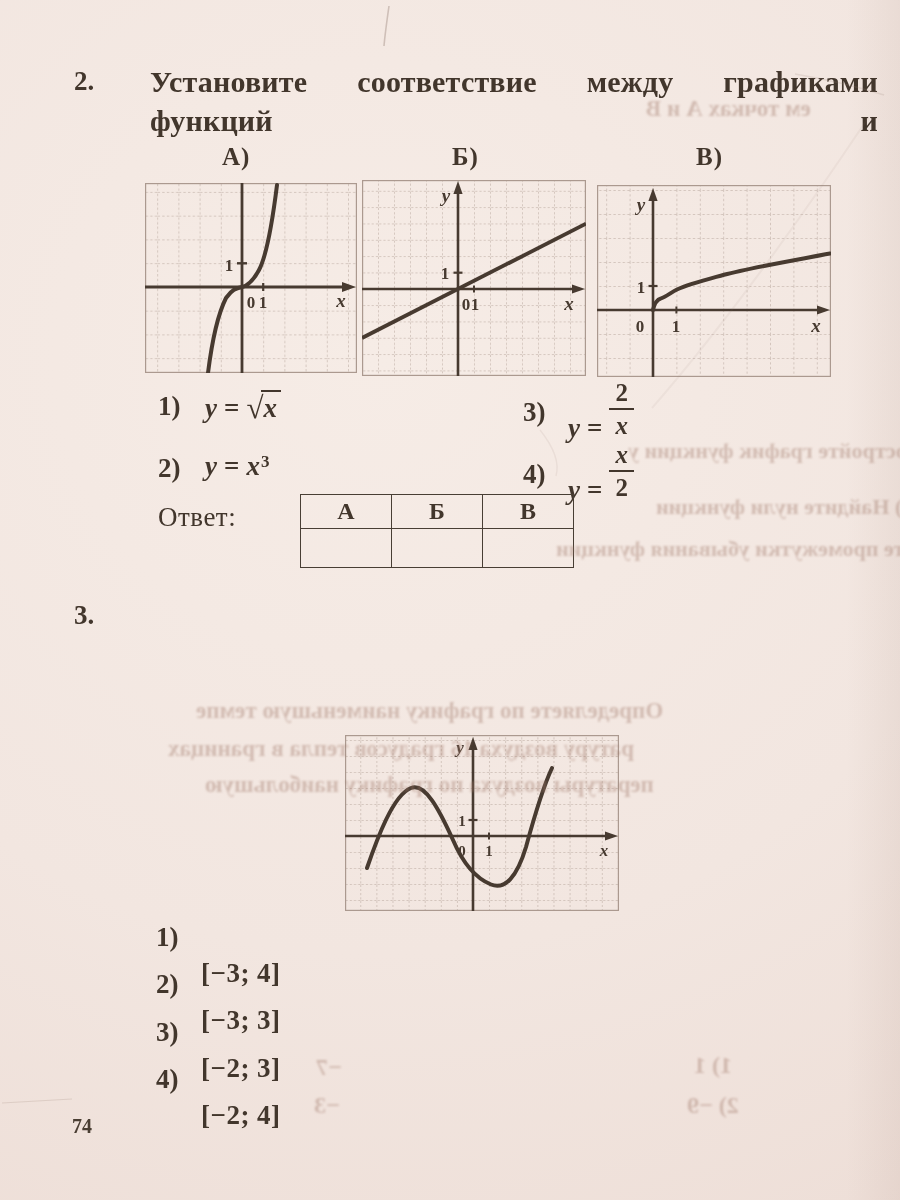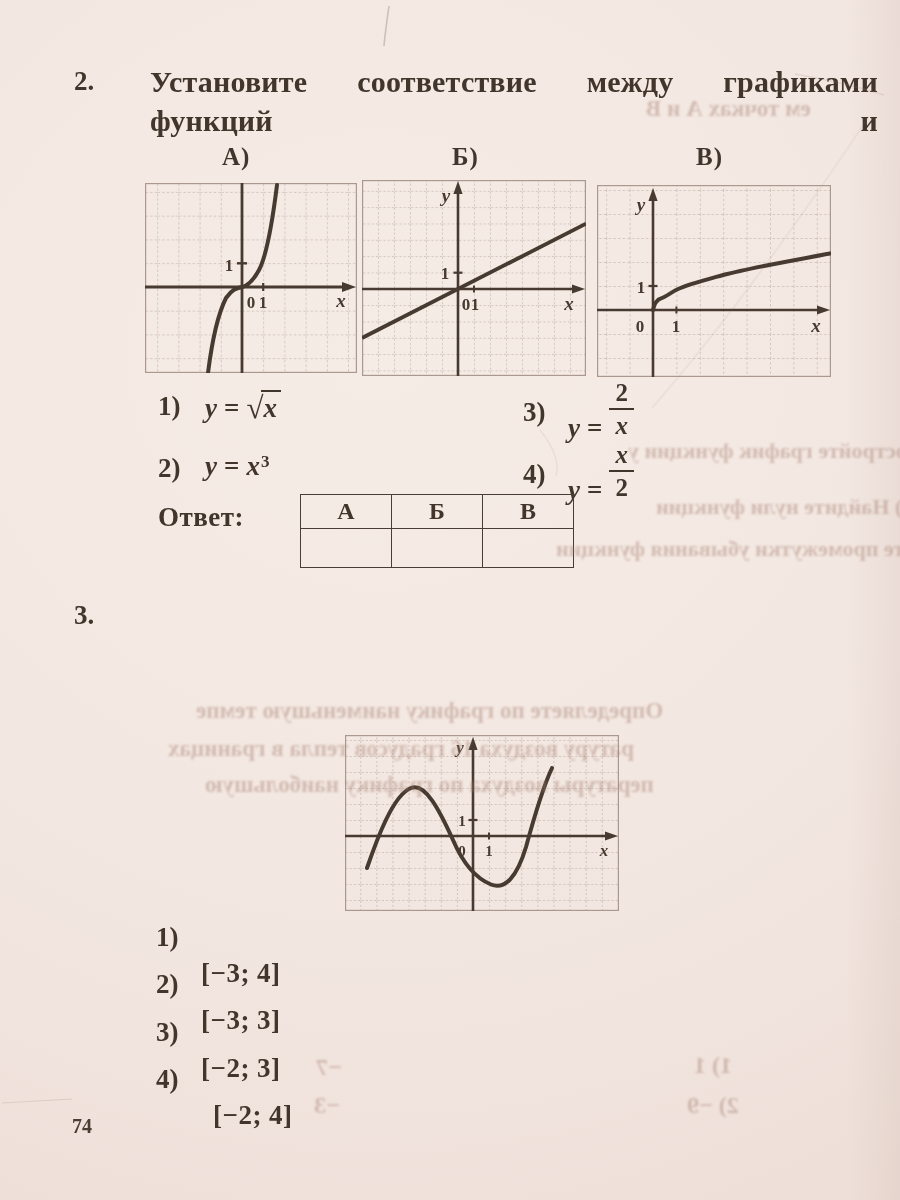--- a/index.html
+++ b/index.html
@@ -24,7 +24,7 @@
   .frac{display:inline-flex;flex-direction:column;align-items:center;font-size:25px;font-weight:bold;line-height:1.08;vertical-align:middle;}
   .frac .bar{height:0;border-top:2.2px solid #42362c;align-self:stretch;margin:2px 0;}
   .frac span{padding:0 6px;}
-  .ans-label{font-weight:bold;font-size:27px;letter-spacing:.5px;}
+  .ans-label{font-weight:normal;font-size:27px;letter-spacing:.5px;}
   .ans-table{border-collapse:collapse;}
   .ans-table td{border:1.8px solid #483e34;width:88px;text-align:center;
     font-weight:bold;font-size:24px;color:#42362c;}

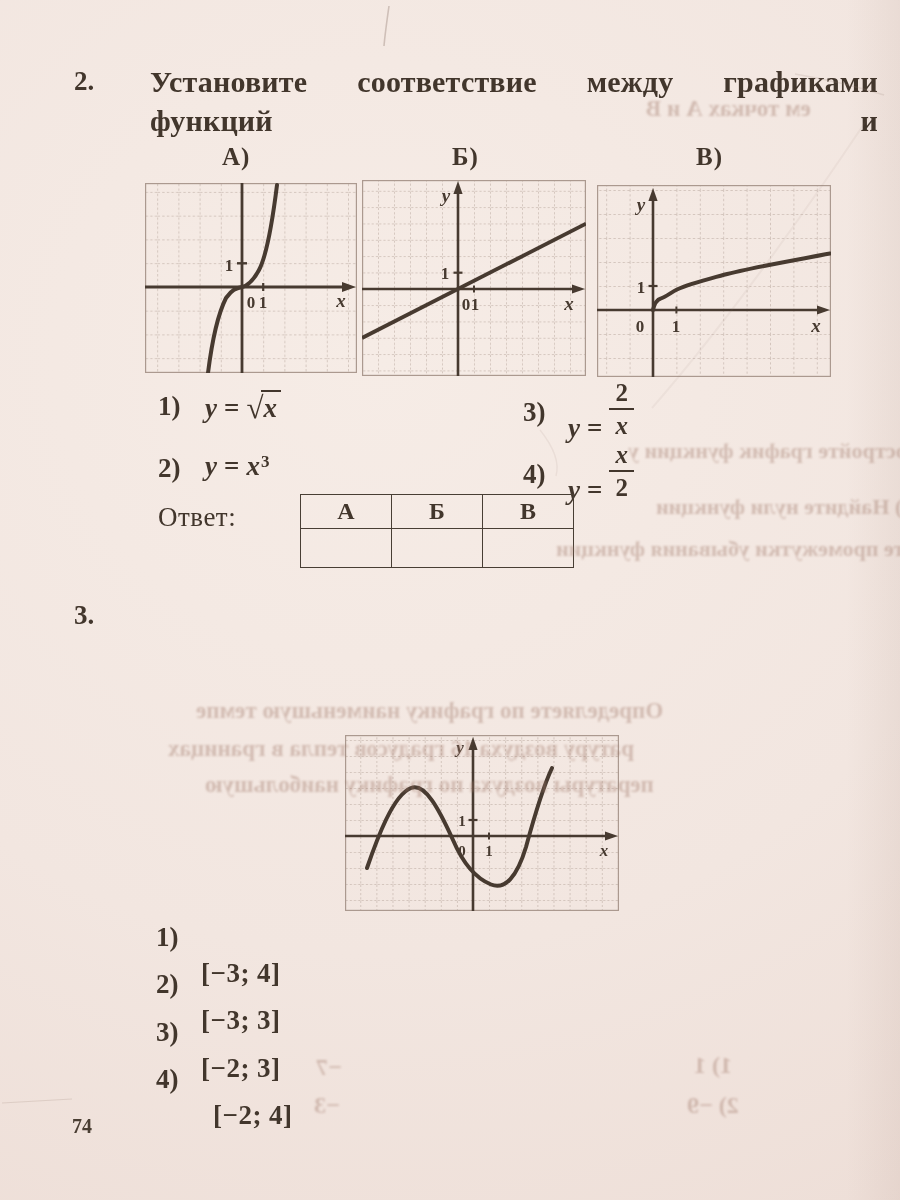--- a/index.html
+++ b/index.html
@@ -189,7 +189,7 @@
   <div class="abs opt-num" style="left:156px;top:1017px">3)</div>
   <div class="abs opt-val" style="left:201px;top:1016px">[−2; 3]</div>
   <div class="abs opt-num" style="left:156px;top:1064px">4)</div>
-  <div class="abs opt-val" style="left:213px;top:1063px">[−2; 4]</div>
+  <div class="abs opt-val" style="left:201px;top:1063px">[−2; 4]</div>
 
   <div class="abs footer-num" style="left:72px;top:1115px">74</div>
 

